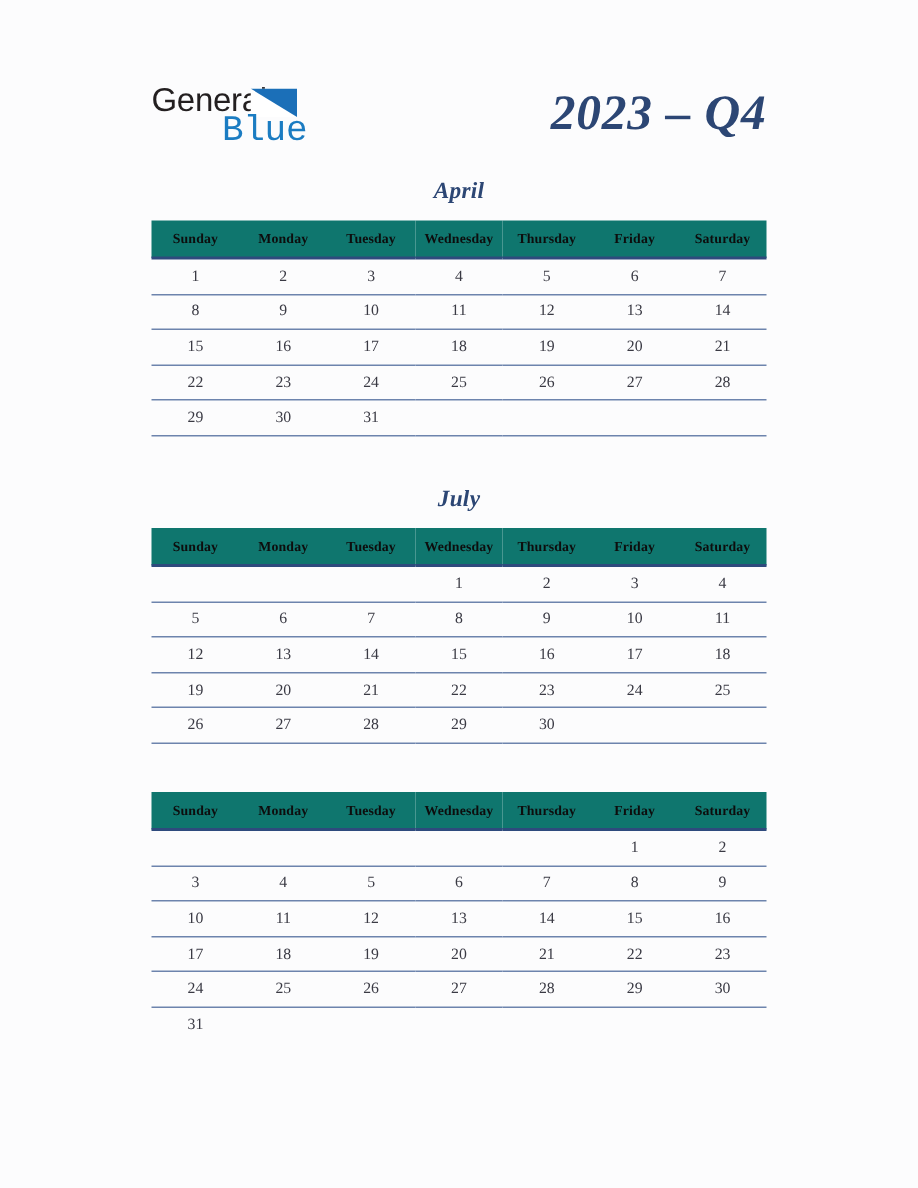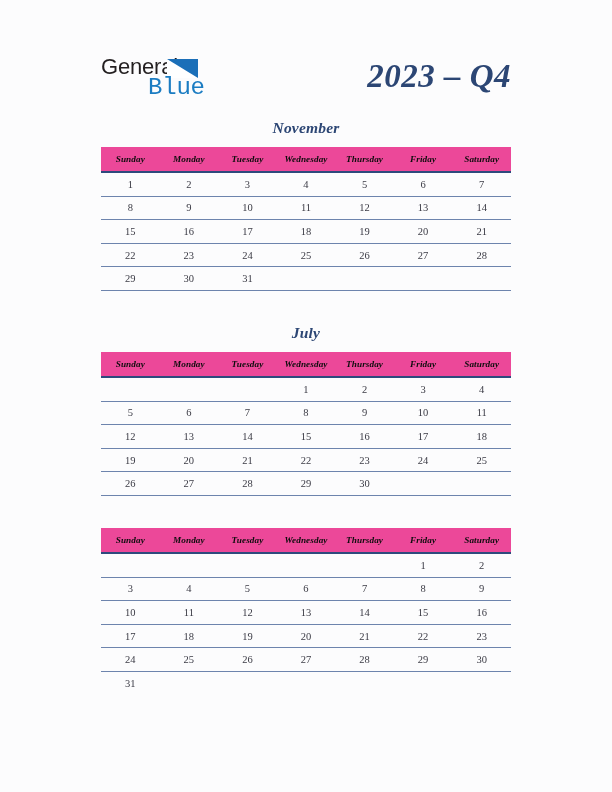--- a/index.html
+++ b/index.html
@@ -179,7 +179,7 @@
 
   <div class="months">
       <div class="month-block">
-        <div class="month-name">November</div>
+        <div class="month-name">April</div>
         <table class="cal">
           <thead>
             <tr>

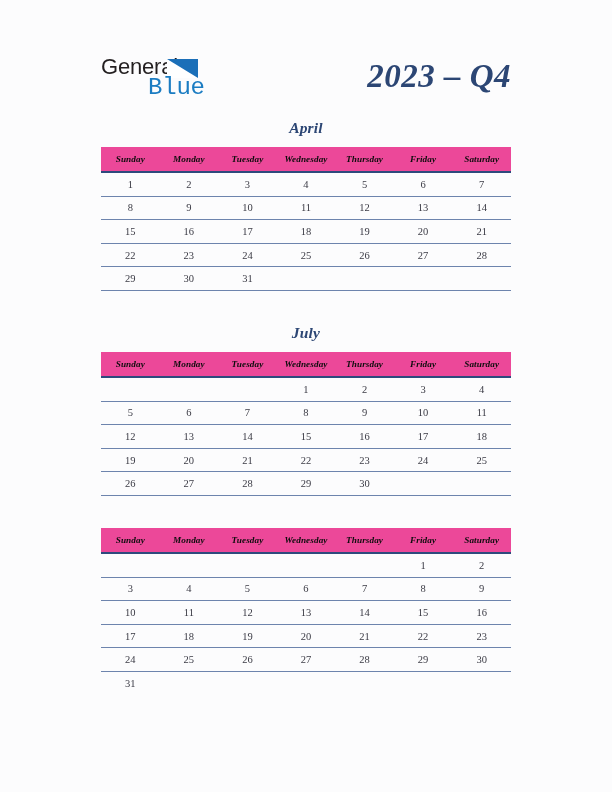--- a/index.html
+++ b/index.html
@@ -128,10 +128,9 @@
   }
 
   table.cal thead th {
-    background: #ec4899;
+    background: #0f766e;
     height: 24px;
     font-family: "Liberation Serif", "DejaVu Serif", serif;
-    font-style: italic;
     font-weight: bold;
     font-size: 9.2px;
     color: #0d0d0d;

